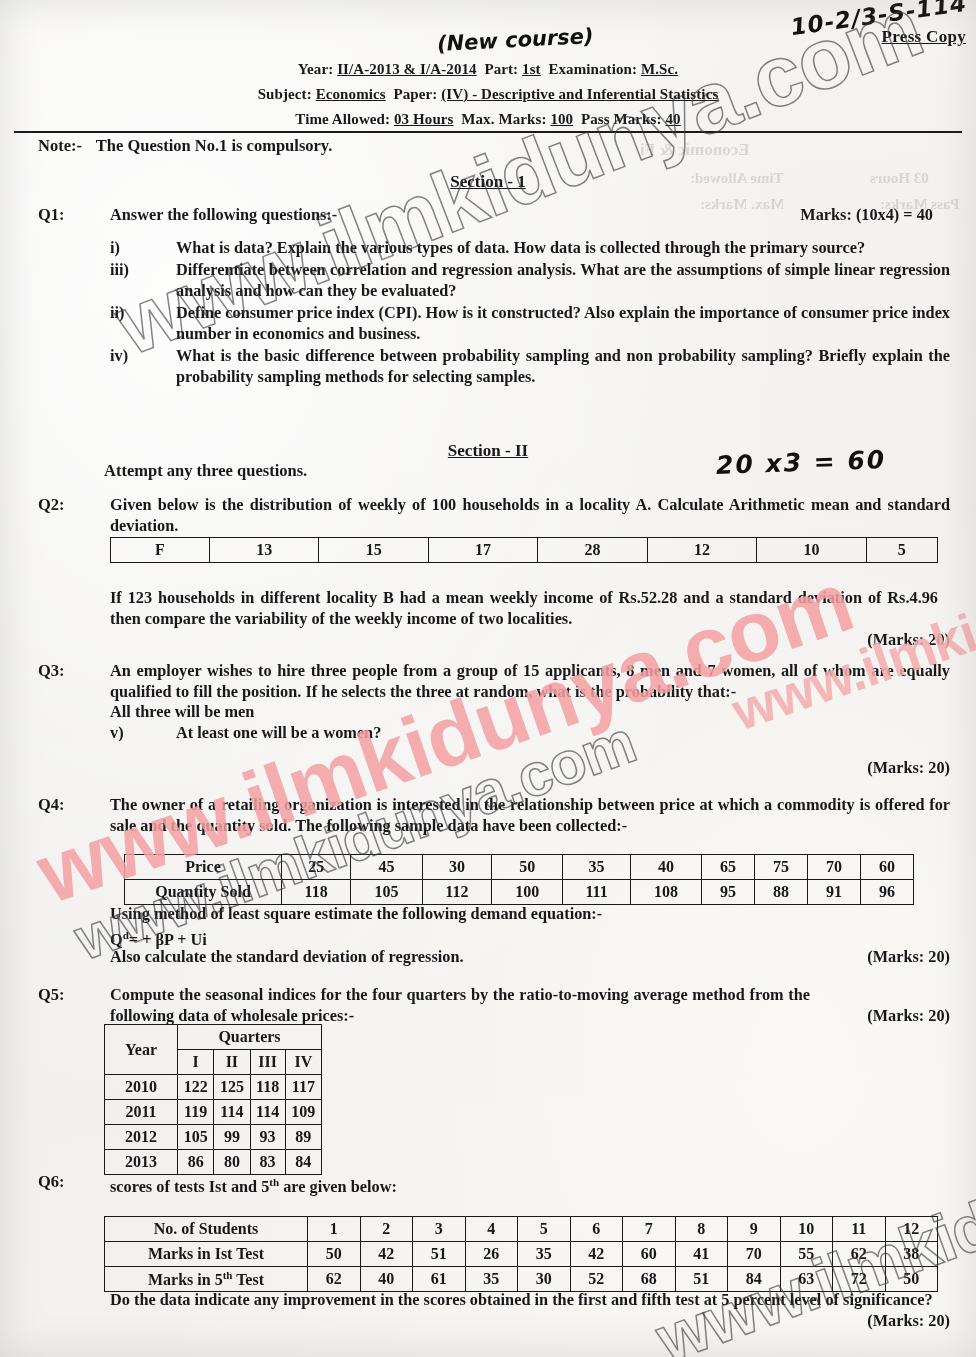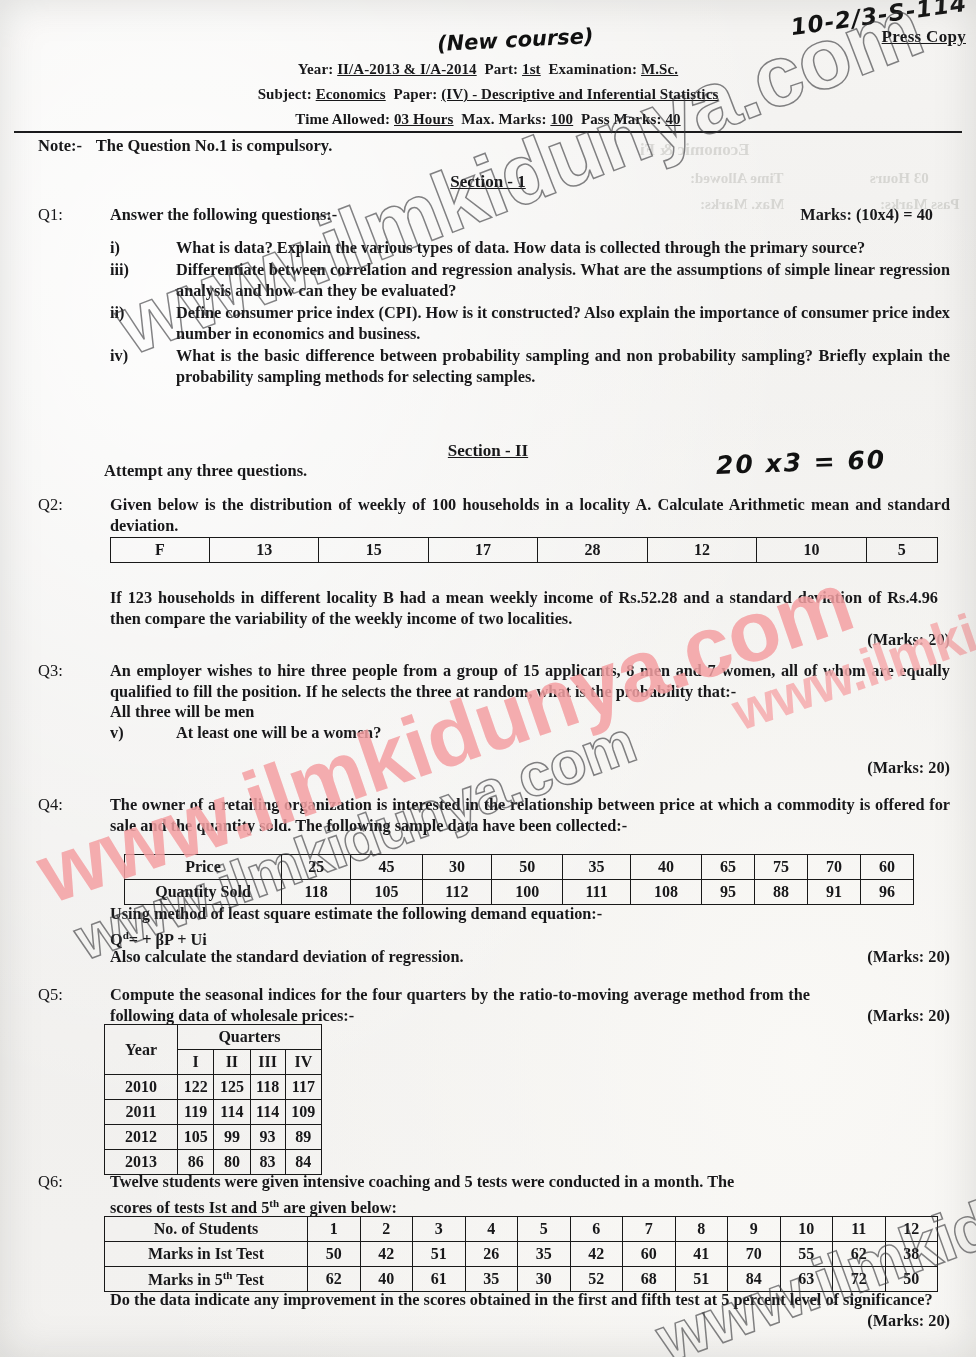--- a/index.html
+++ b/index.html
@@ -128,7 +128,7 @@
   .q-block { position: absolute; left: 38px; right: 26px; }
   .q-label {
     position: absolute; left: 0; top: 0;
-    font-weight: 400; font-size: 16.5px;
+    font-weight: 700; font-size: 16.5px;
   }
   .q-body {
     margin-left: 72px;

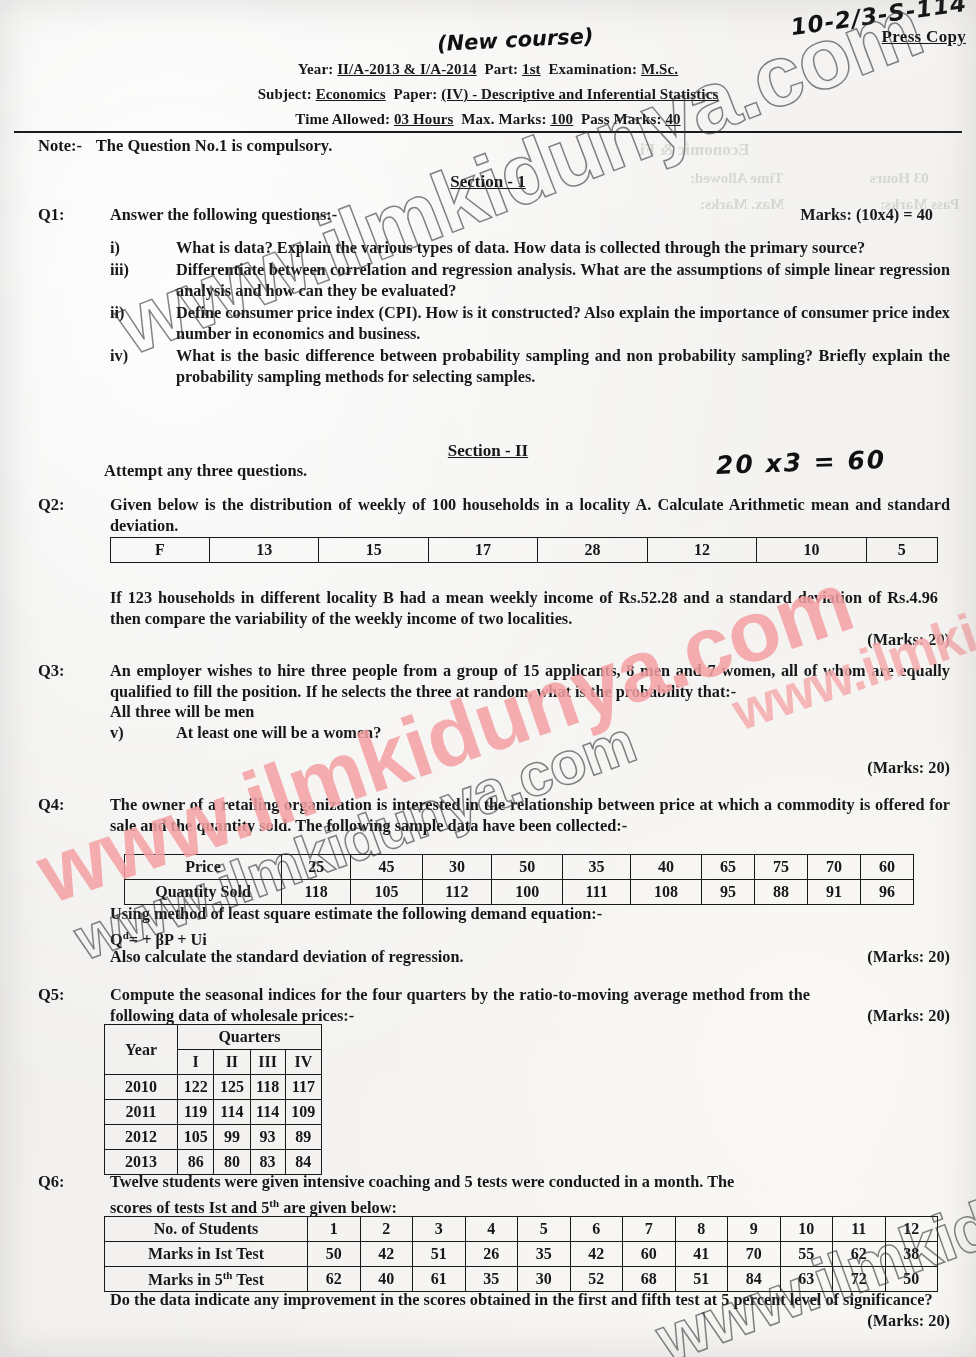--- a/index.html
+++ b/index.html
@@ -413,7 +413,6 @@
 
     <div class="q-block" style="top:1172px;">
       <span class="q-label">Q6:</span>
-      <div class="q-body" style="text-align:left;">Twelve students were given intensive coaching and 5 tests were conducted in a month. The</div>
       <div class="q-body" style="text-align:left;">
         <span>scores of tests Ist and 5</span><sup>th</sup><span> are given below:</span>
       </div>

